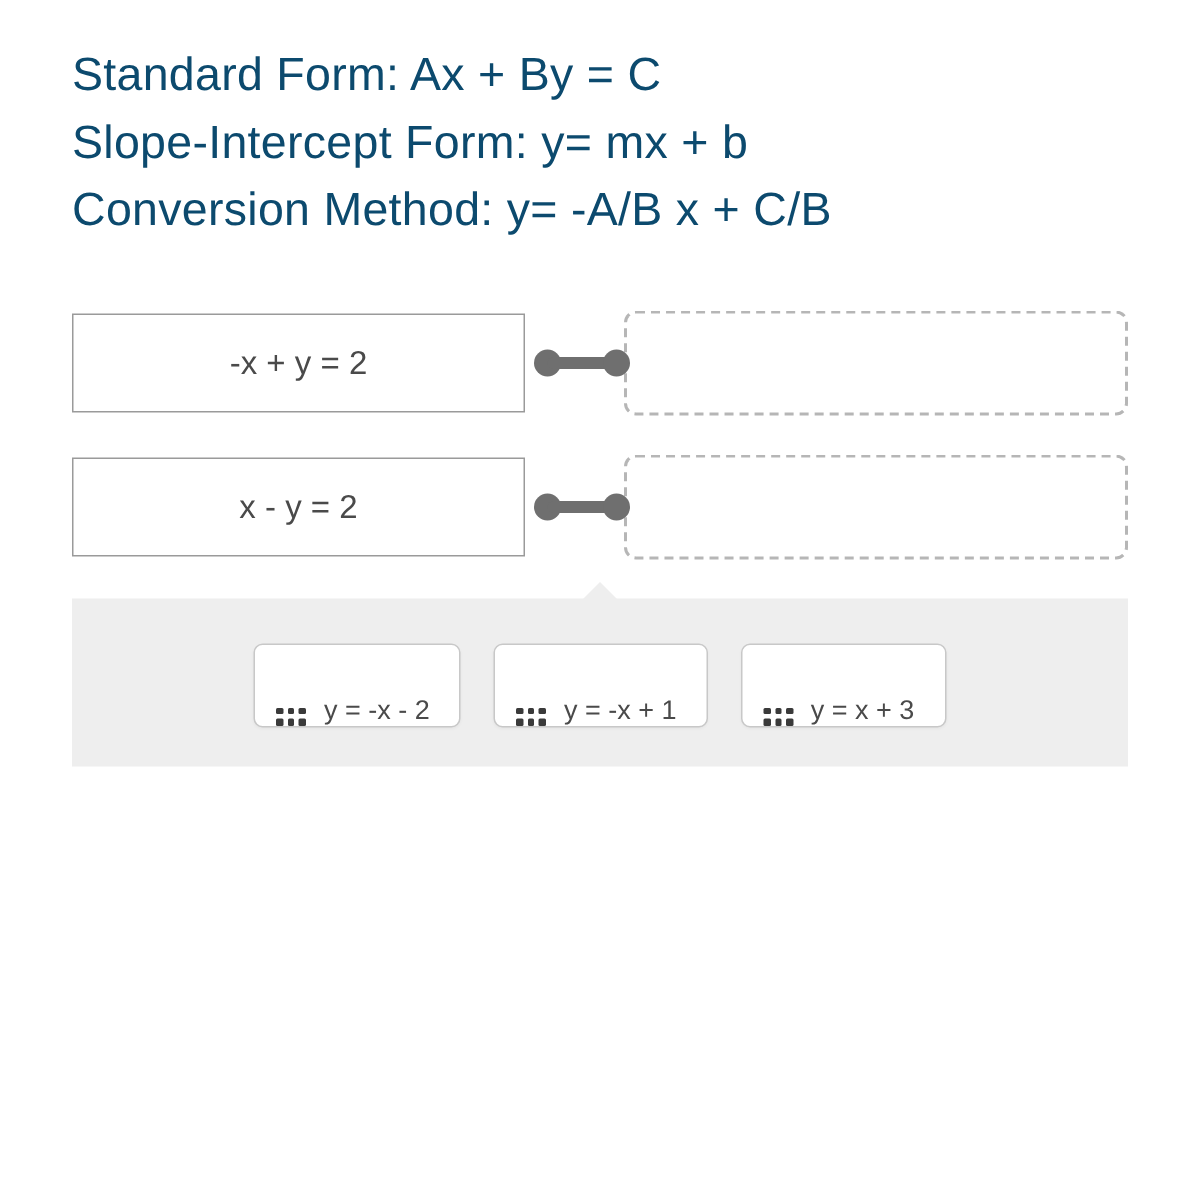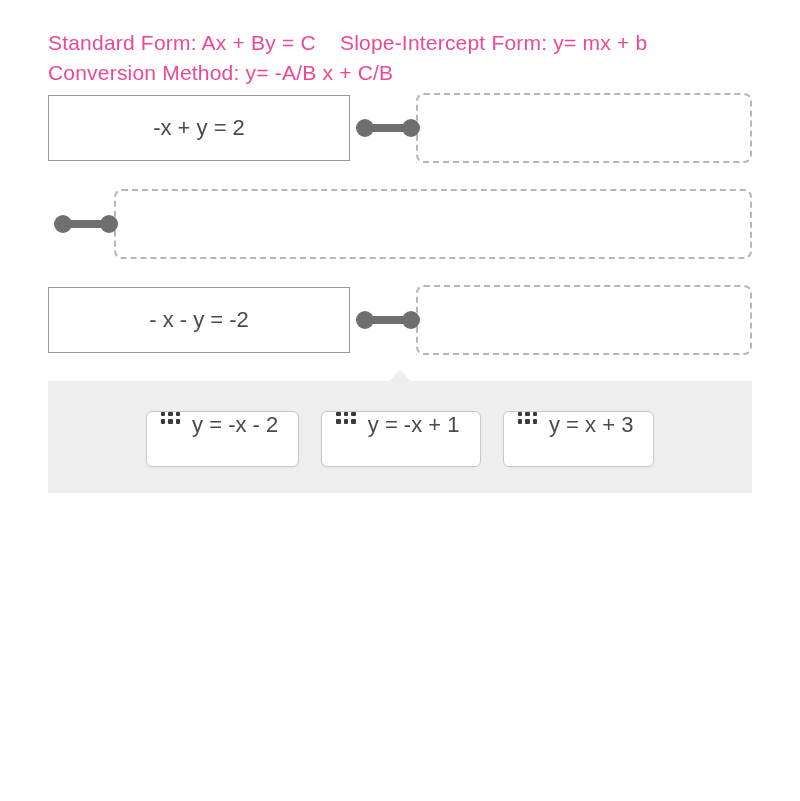--- a/index.html
+++ b/index.html
@@ -17,9 +17,10 @@
     padding: 28px 48px 0 48px;
   }
   .instructions {
-    font-size: 21px;
+    font-size: 31px;
     line-height: 1.45;
-    color: #ec4899;
+    color: #0c4a6e;
+    margin-bottom: 40px;
     letter-spacing: 0.2px;
   }
   .seg { white-space: nowrap; }

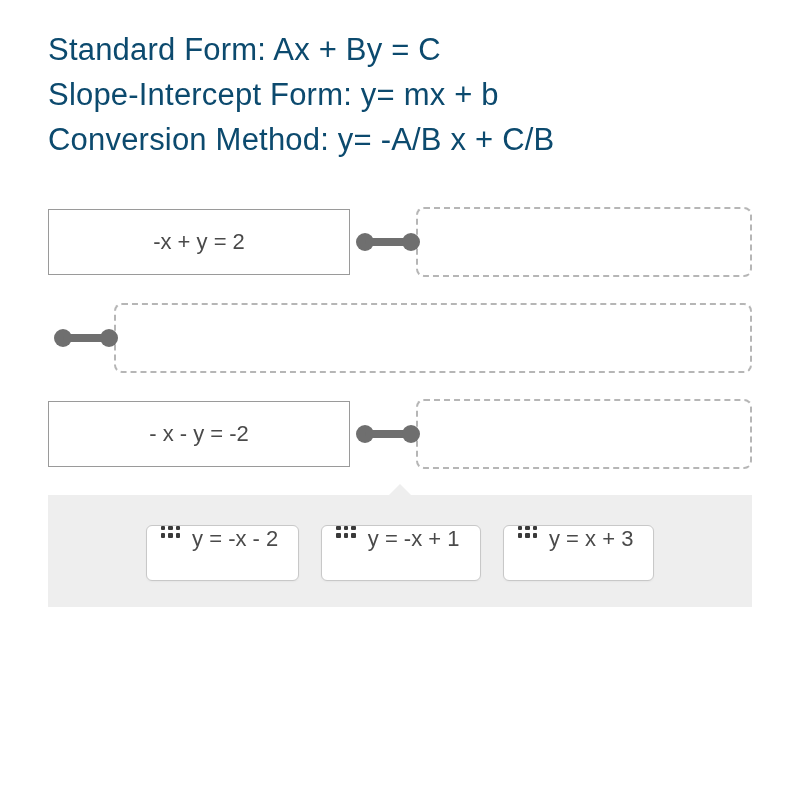--- a/index.html
+++ b/index.html
@@ -151,6 +151,9 @@
     </div>
 
     <div class="row">
+      <div class="prompt-box">
+        <span>x - y = 2</span>
+      </div>
       <div class="connector">
         <div class="dot left"></div>
           <div class="bar"></div>

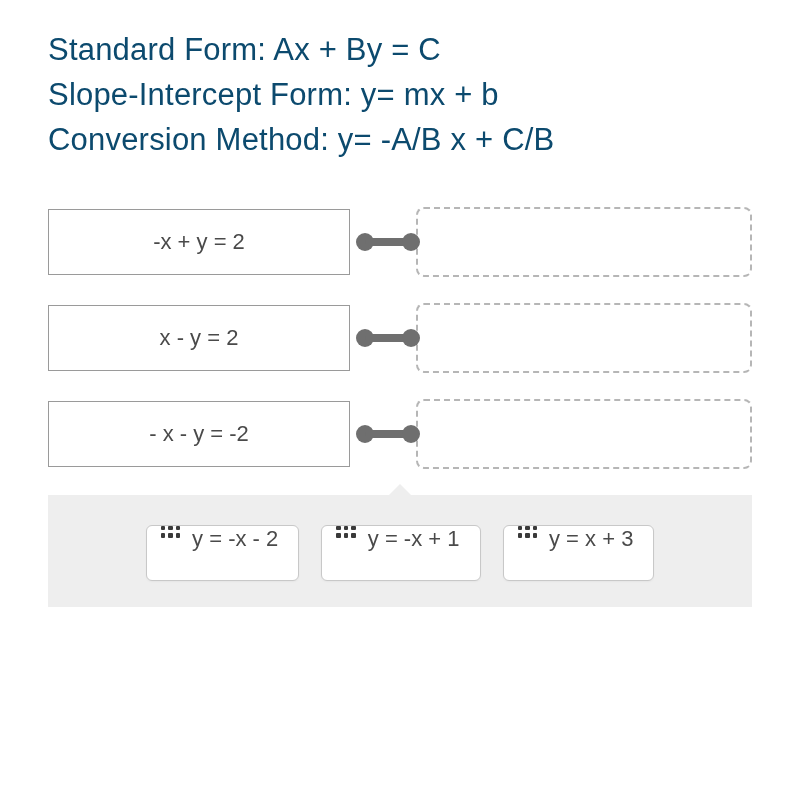--- a/index.html
+++ b/index.html
@@ -163,17 +163,6 @@
     </div>
 
 
-    <div class="row">
-      <div class="prompt-box">
-        <span>- x - y = -2</span>
-      </div>
-      <div class="connector">
-        <div class="dot left"></div>
-          <div class="bar"></div>
-          <div class="dot right"></div>
-      </div>
-      <div class="drop-zone"></div>
-    </div>
 
     <div class="tray-wrap">
       <div class="tray-notch"></div>

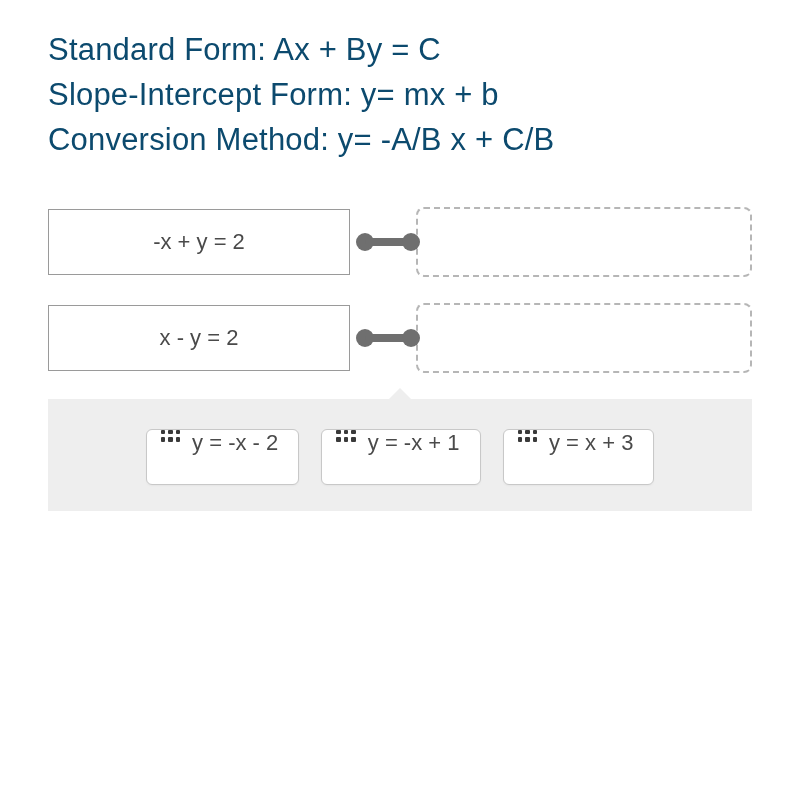--- a/index.html
+++ b/index.html
@@ -105,8 +105,8 @@
     height: 56px;
     padding: 0 20px 0 14px;
     display: flex;
-    align-items: flex-start;
-    font-size: 22px;
+    align-items: flex-end;
+    font-size: 18px;
     color: #4a4a4a;
     gap: 12px;
     cursor: grab;

